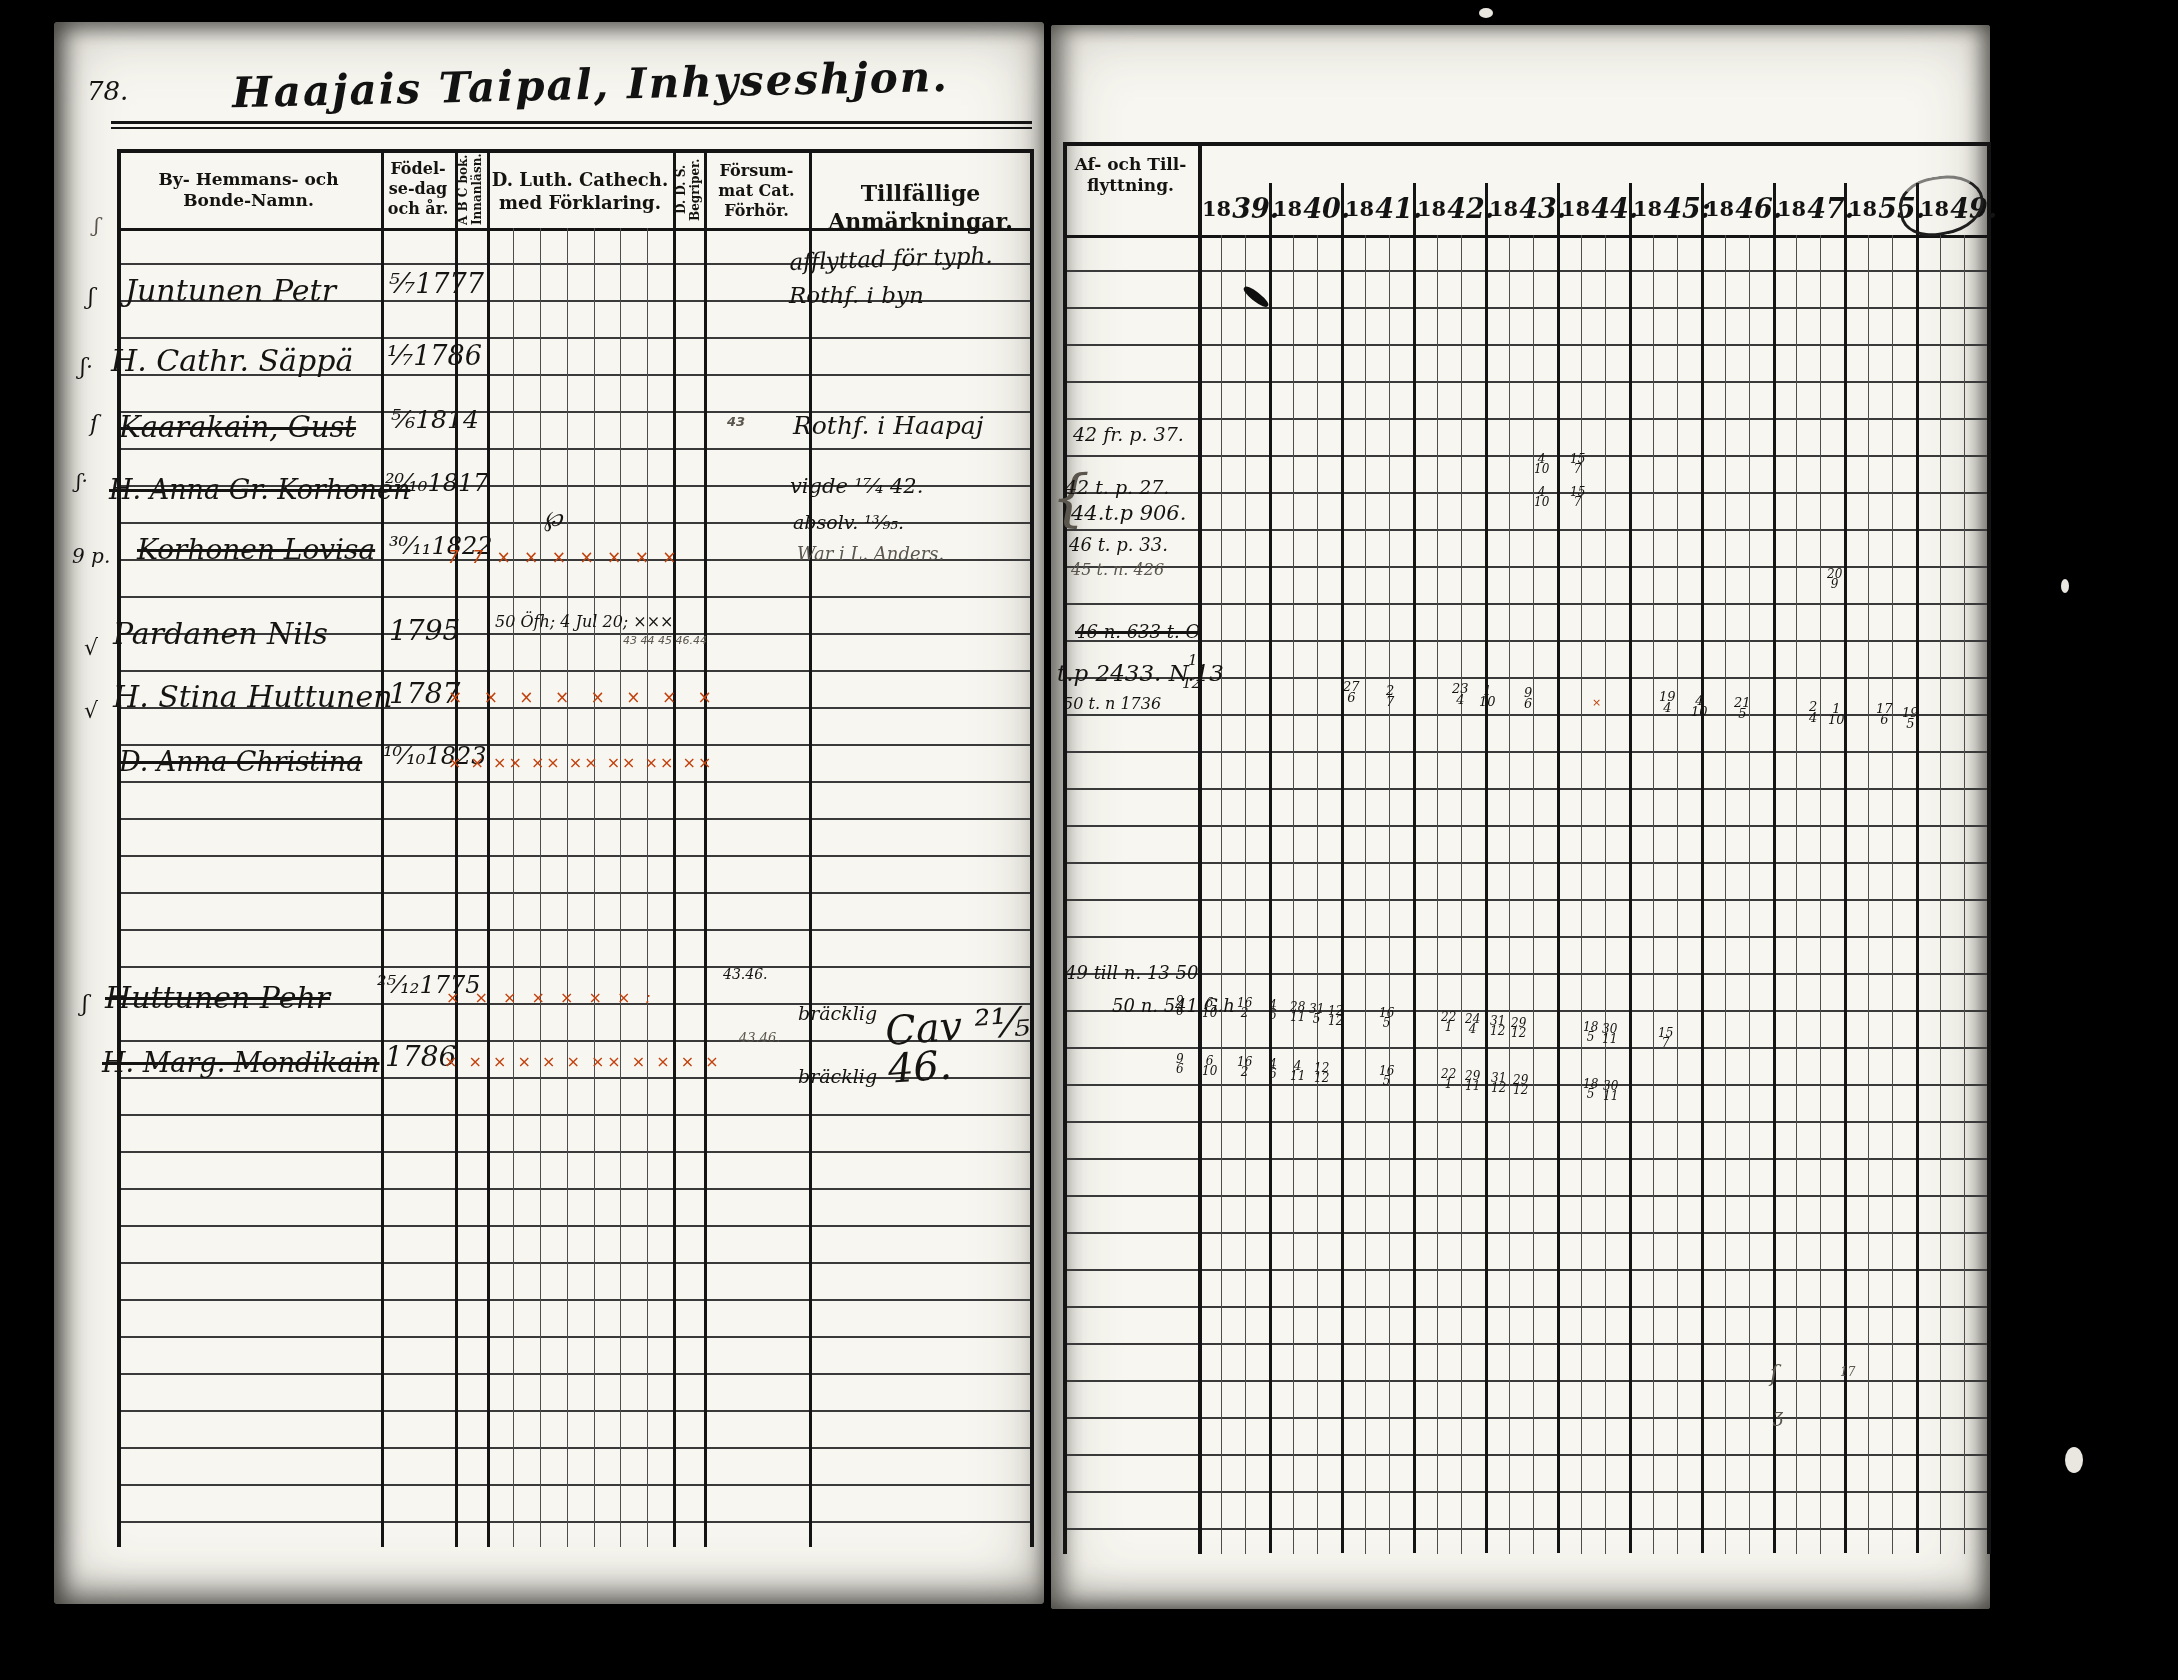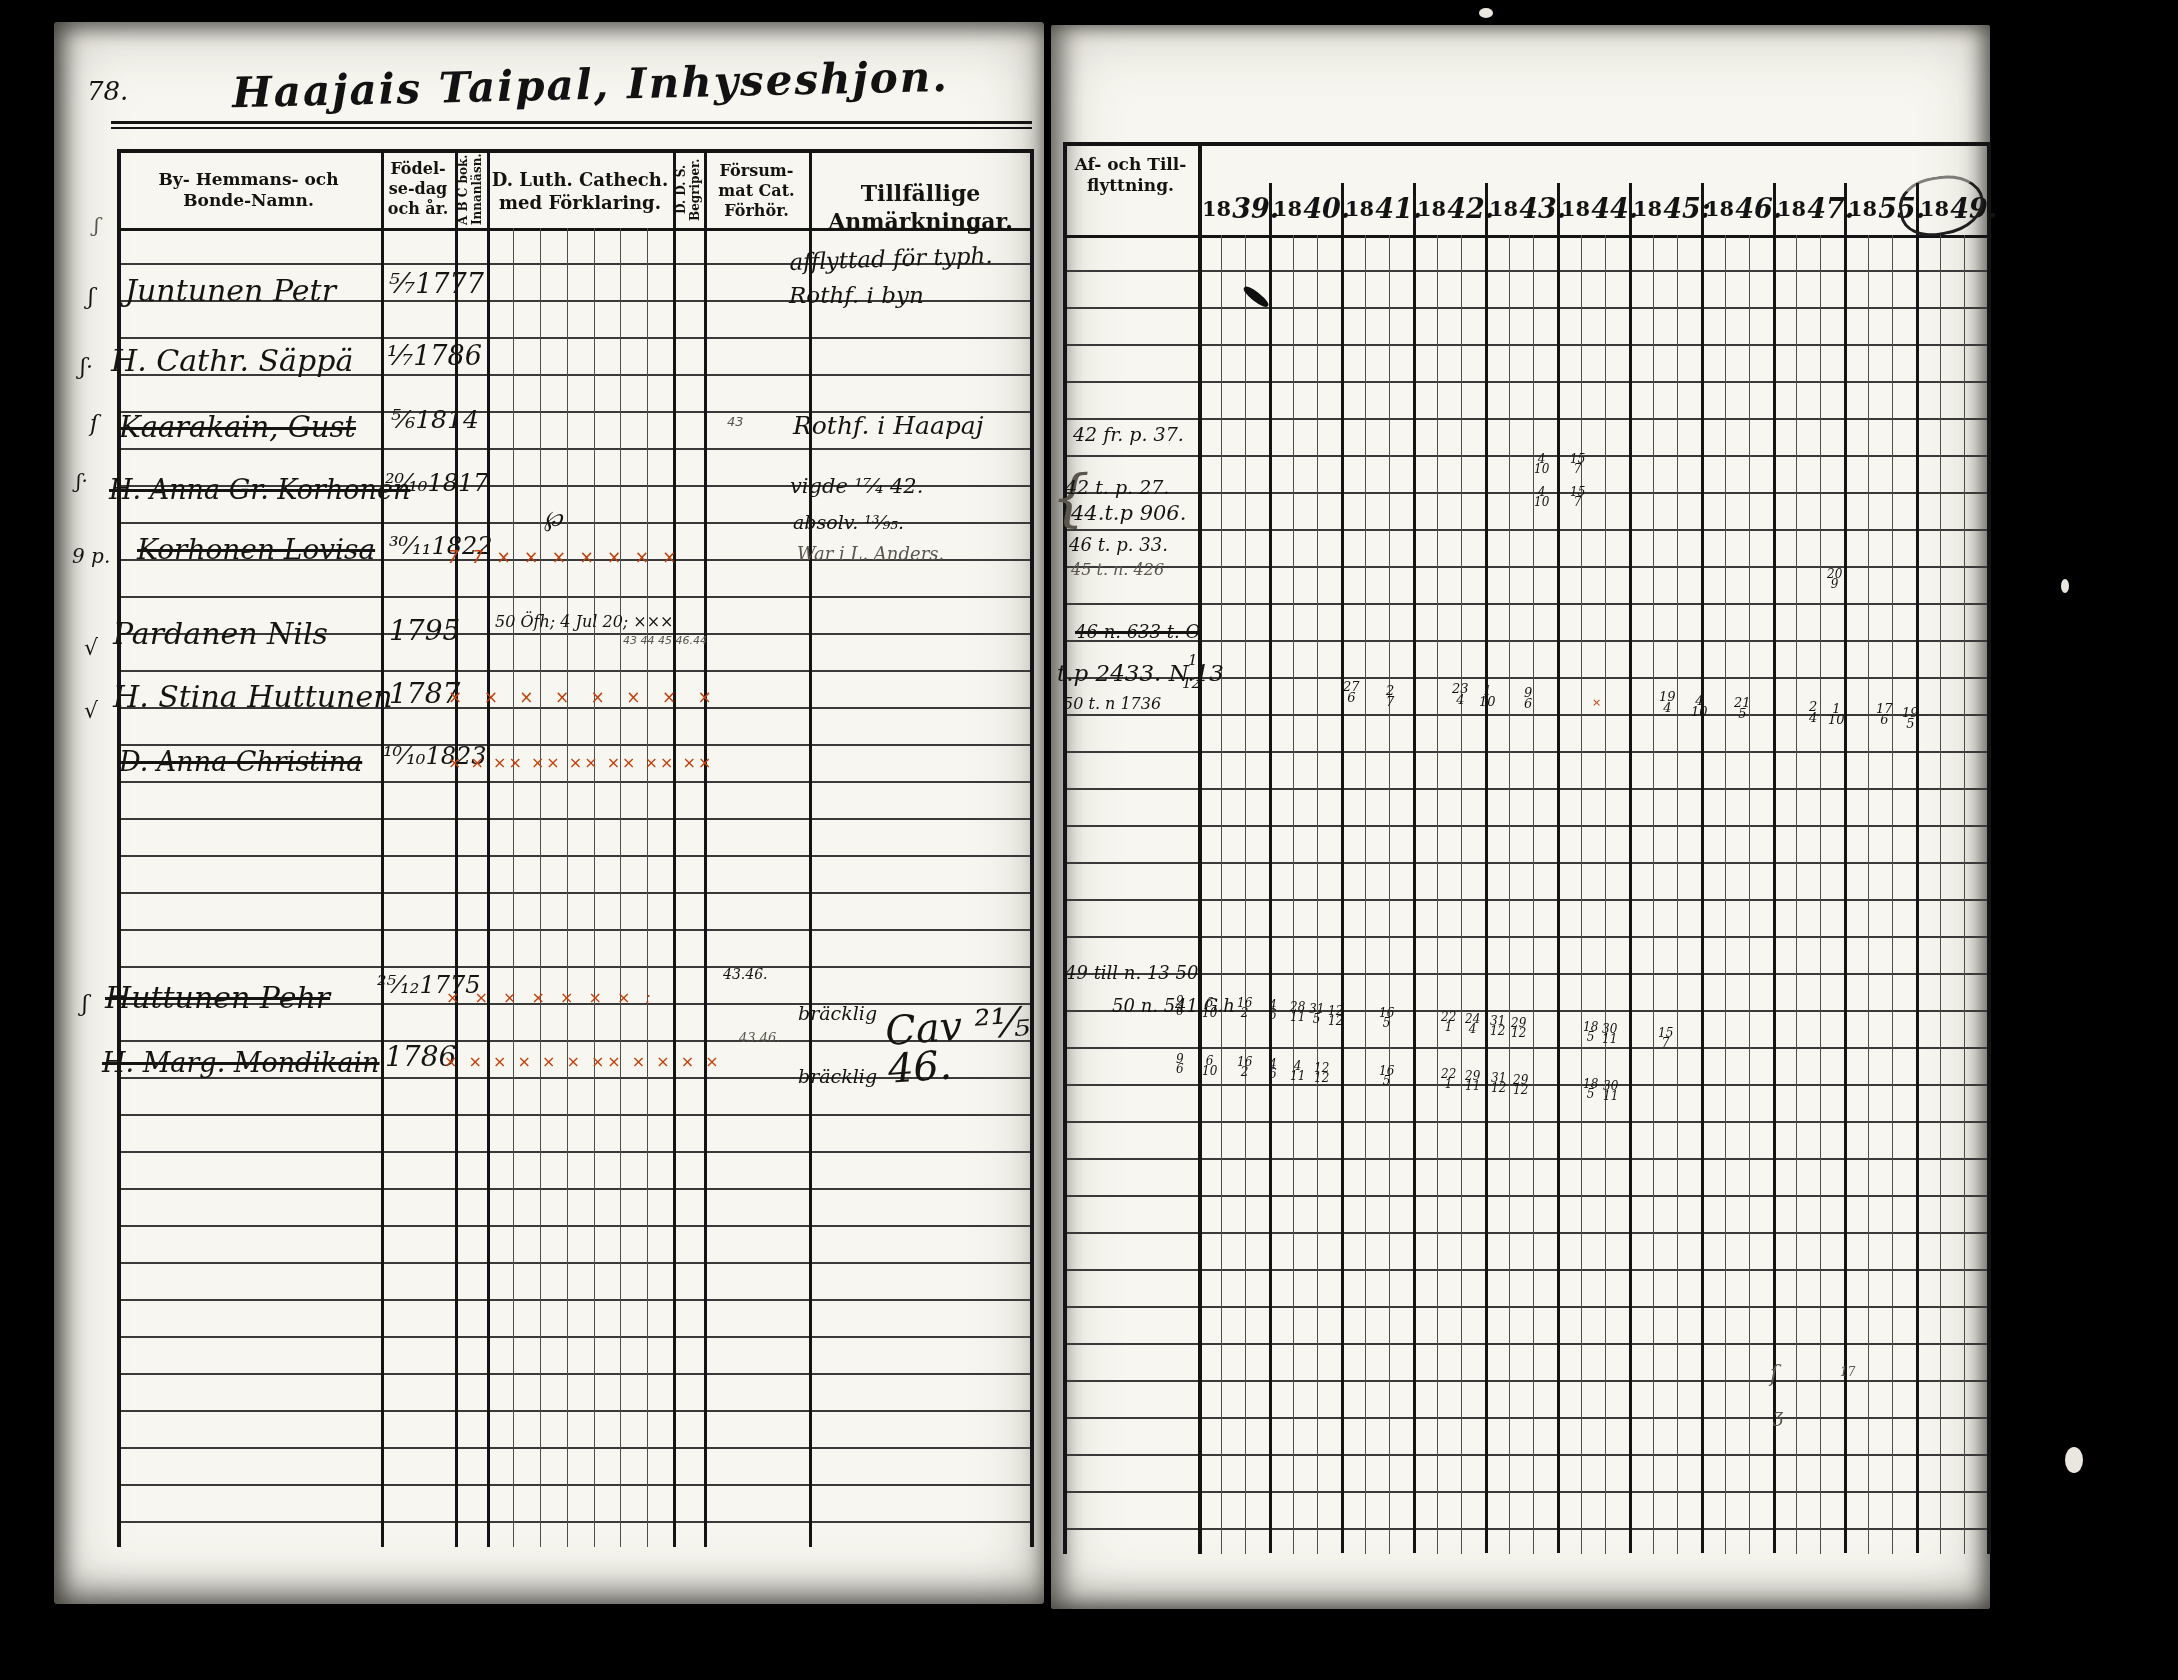--- a/index.html
+++ b/index.html
@@ -145,7 +145,7 @@
       <div class="hand marks" style="left: 394px; top: 733px; font-size: 16px; letter-spacing: 2px;">× × ×× ×× ×× ×× ×× ××</div>
       <div class="hand marks" style="left: 392px; top: 968px; font-size: 16px; letter-spacing: 5px;">× × × × × × ×  :</div>
       <div class="hand marks" style="left: 390px; top: 1032px; font-size: 16px; letter-spacing: 3px;">× × × × × × ×× × × × ×</div>
-      <div class="hand marks faint" style="left: 673px; top: 394px; font-size: 13px;">43</div>
+      <div class="hand marks faint" style="left: 673px; top: 394px; font-size: 13px; font-weight: bold;">43</div>
       <div class="hand script" style="left: 669px; top: 946px; font-size: 14px;">43.46.</div>
       <div class="hand script faint" style="left: 685px; top: 1010px; font-size: 13px;">43.46.</div>
       <div class="hand script" style="left: 735px; top: 230px; font-size: 23px; transform: rotate(-2deg);">afflyttad för typh.</div>

